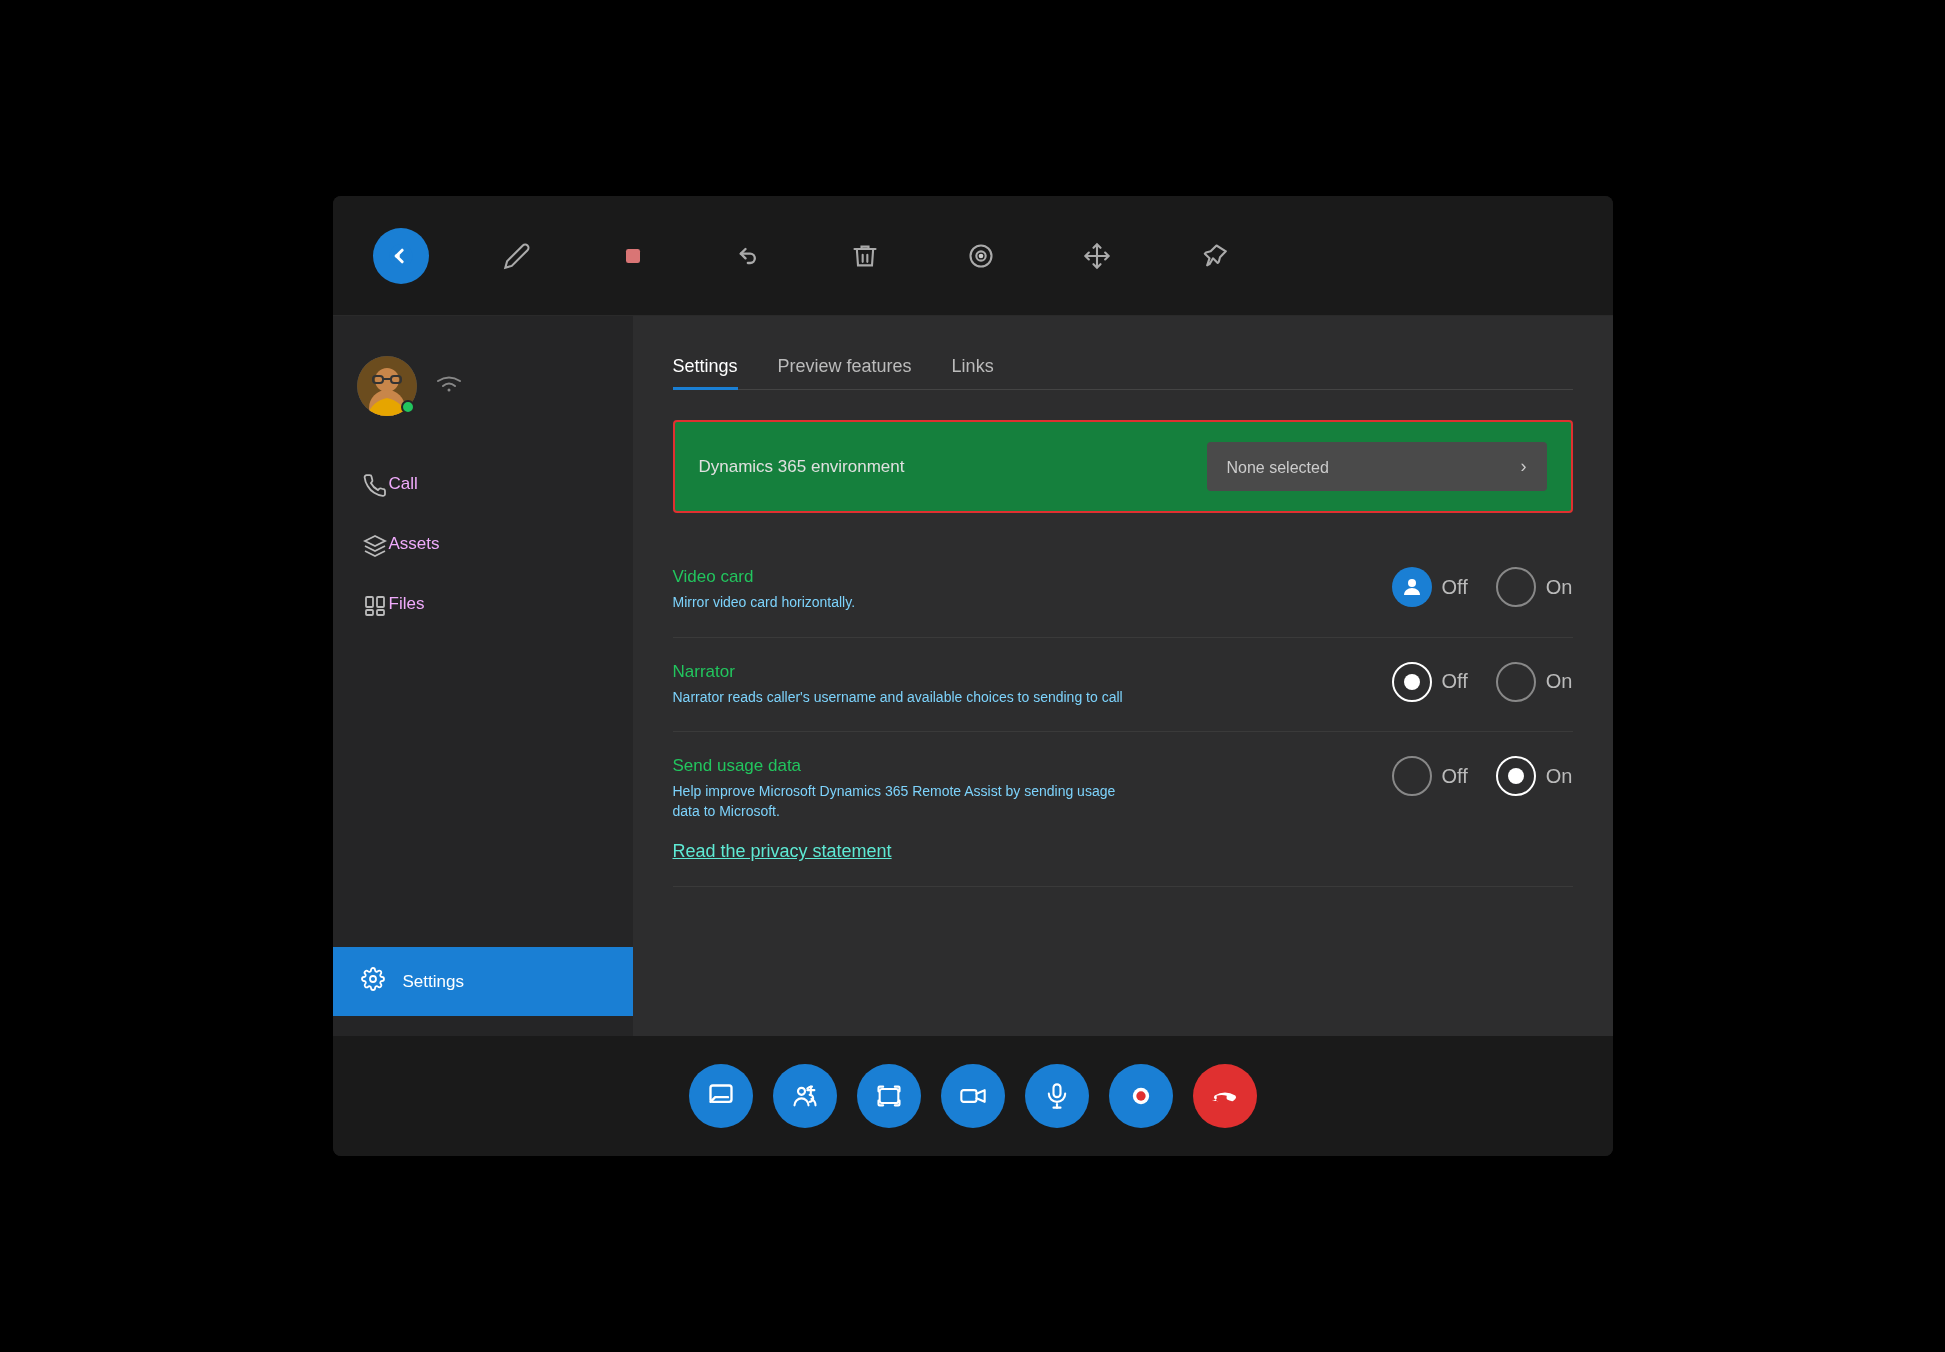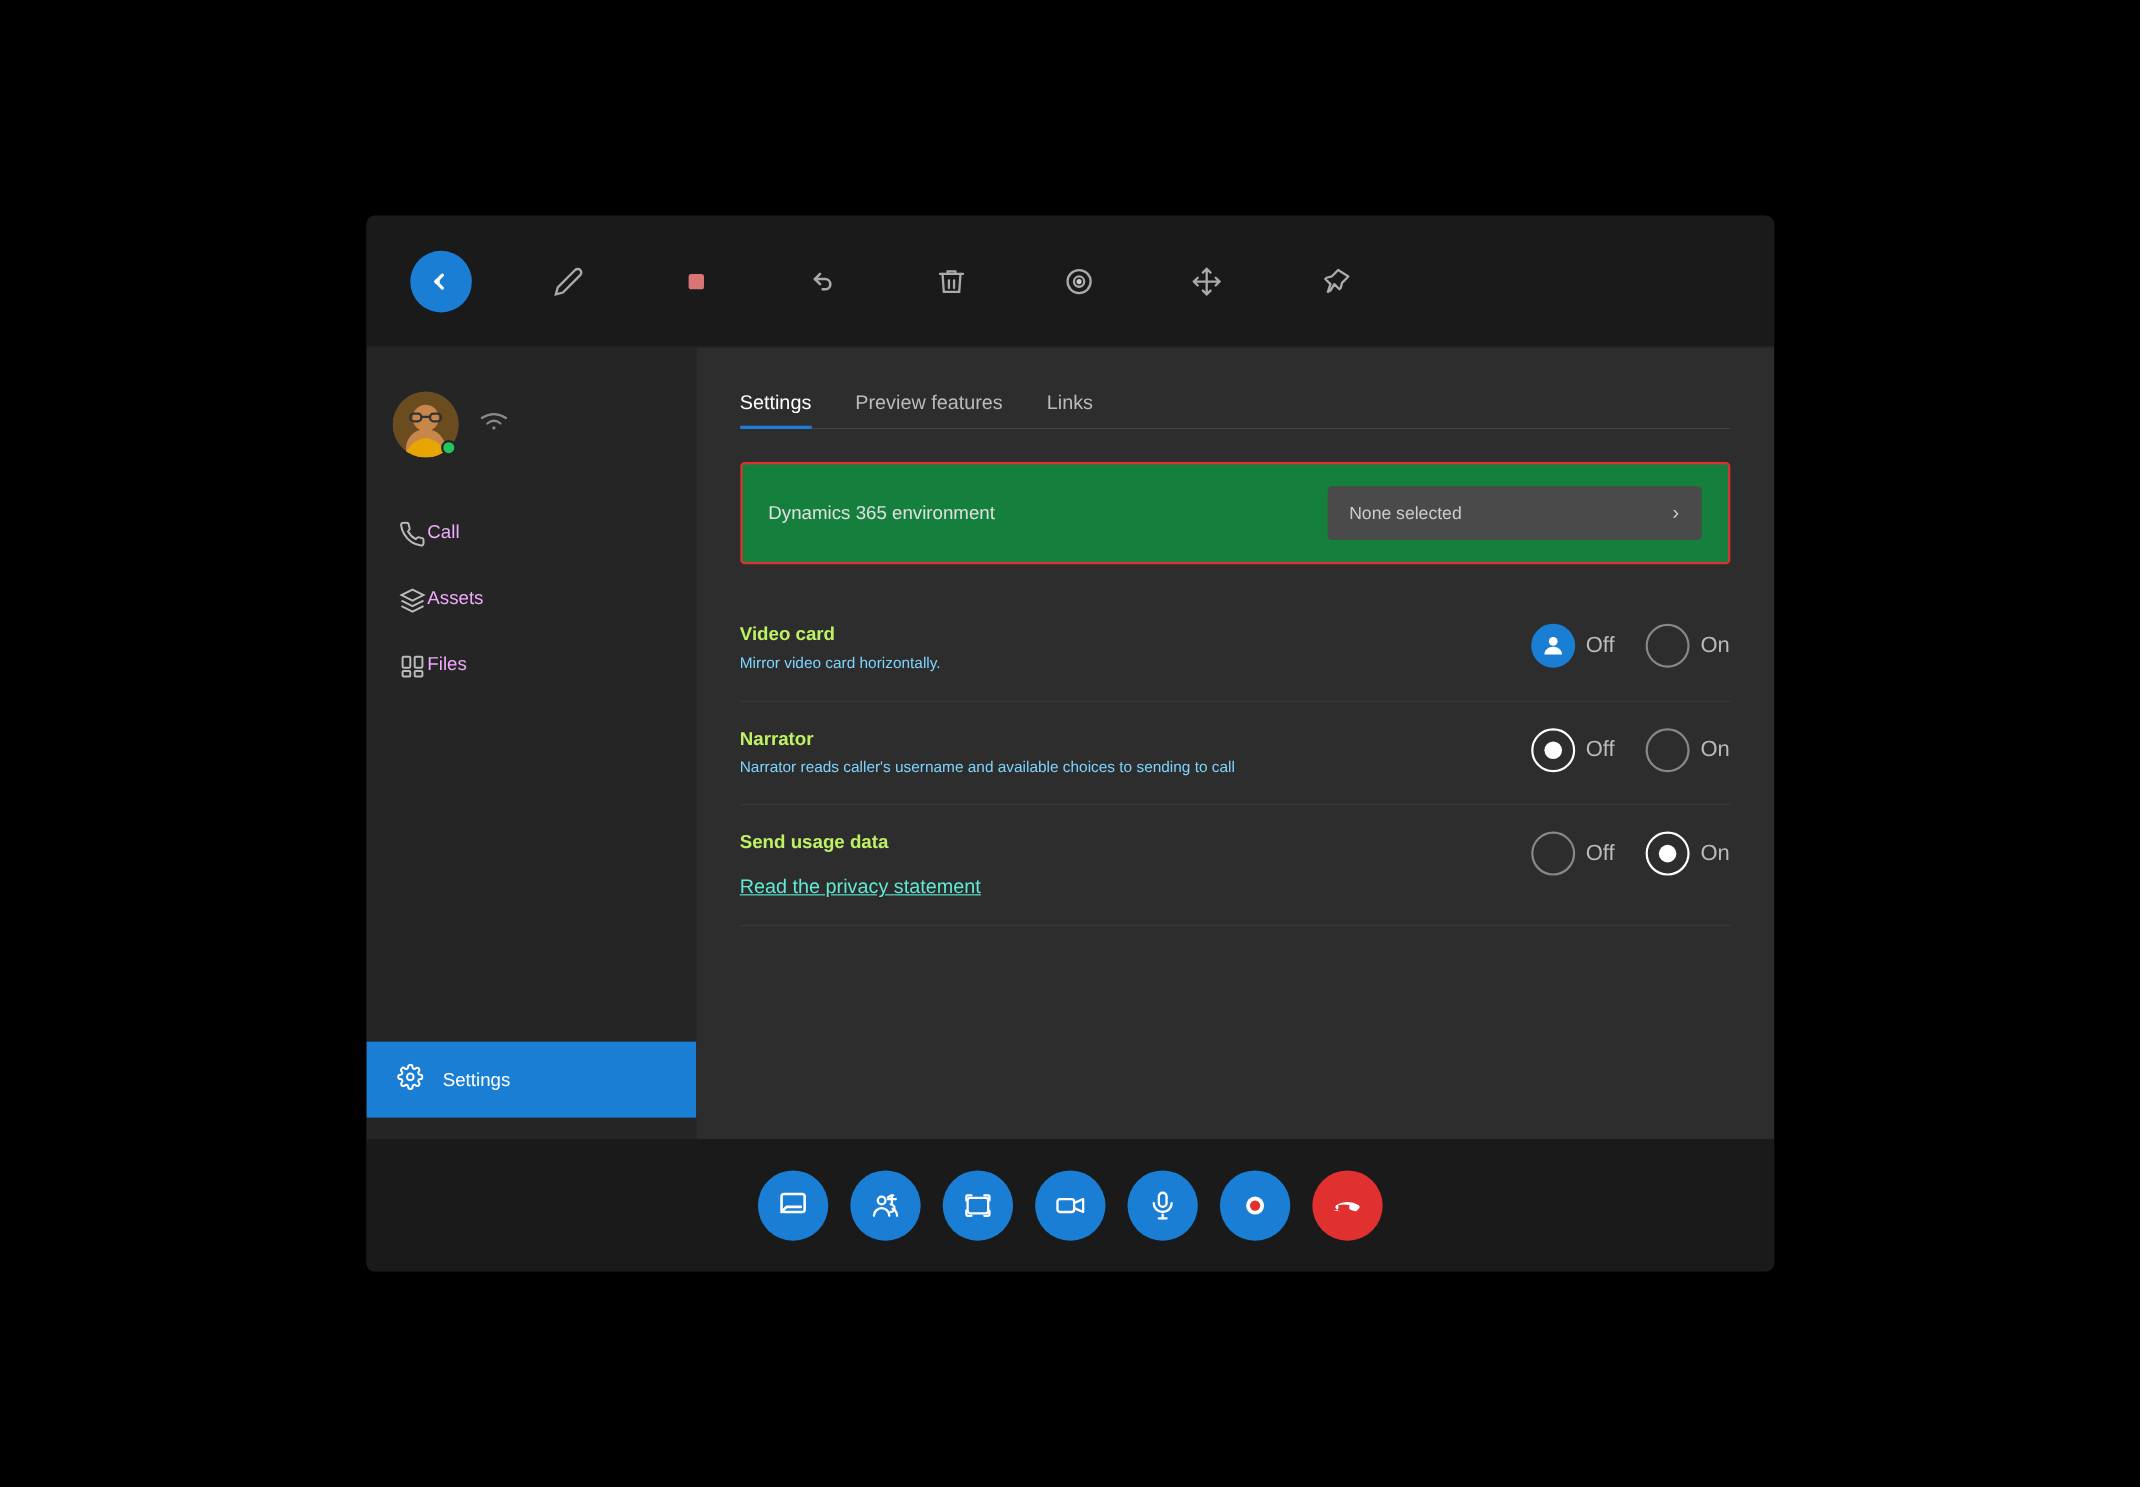--- a/index.html
+++ b/index.html
@@ -218,8 +218,8 @@
     }
     .setting-title {
       font-size: 17px;
-      color: #bef264;
-      font-weight: 700;
+      color: #22c55e;
+      font-weight: 400;
       margin-bottom: 6px;
     }
     .setting-desc {

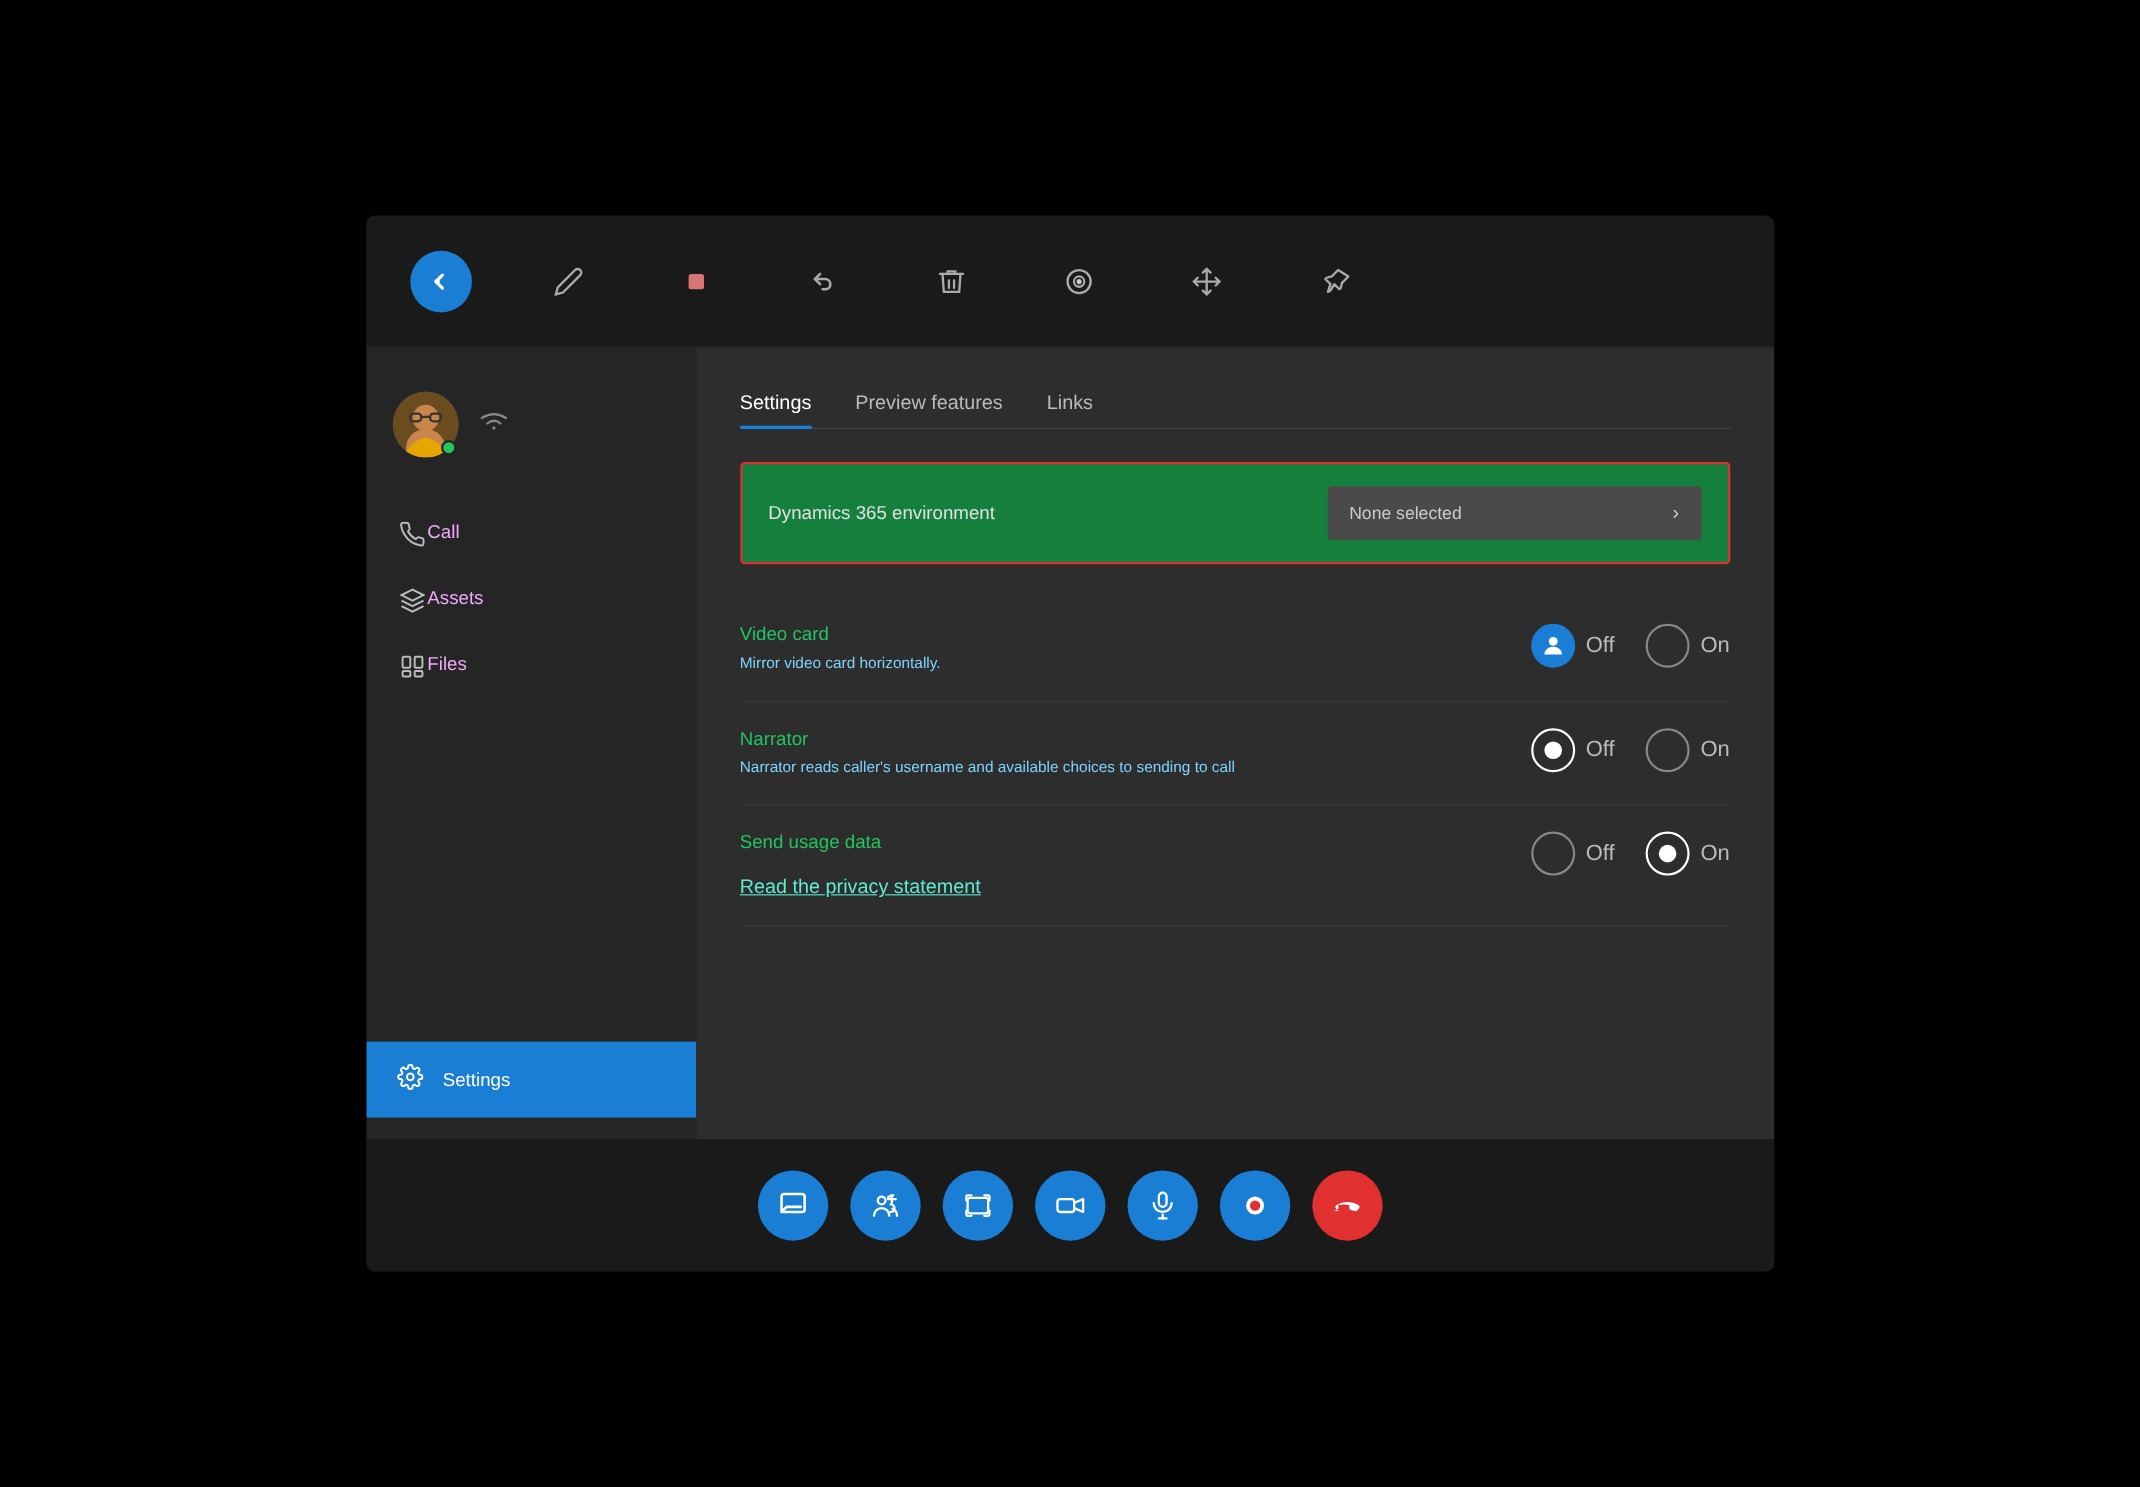--- a/index.html
+++ b/index.html
@@ -513,6 +513,7 @@
       <div class="setting-row">
         <div class="setting-info">
           <div class="setting-title">Send usage data</div>
+          <div class="setting-desc">Help improve Microsoft Dynamics 365 Remote Assist by sending usage data to Microsoft.</div>
           <a class="setting-link">Read the privacy statement</a>
         </div>
         <div class="radio-group">

